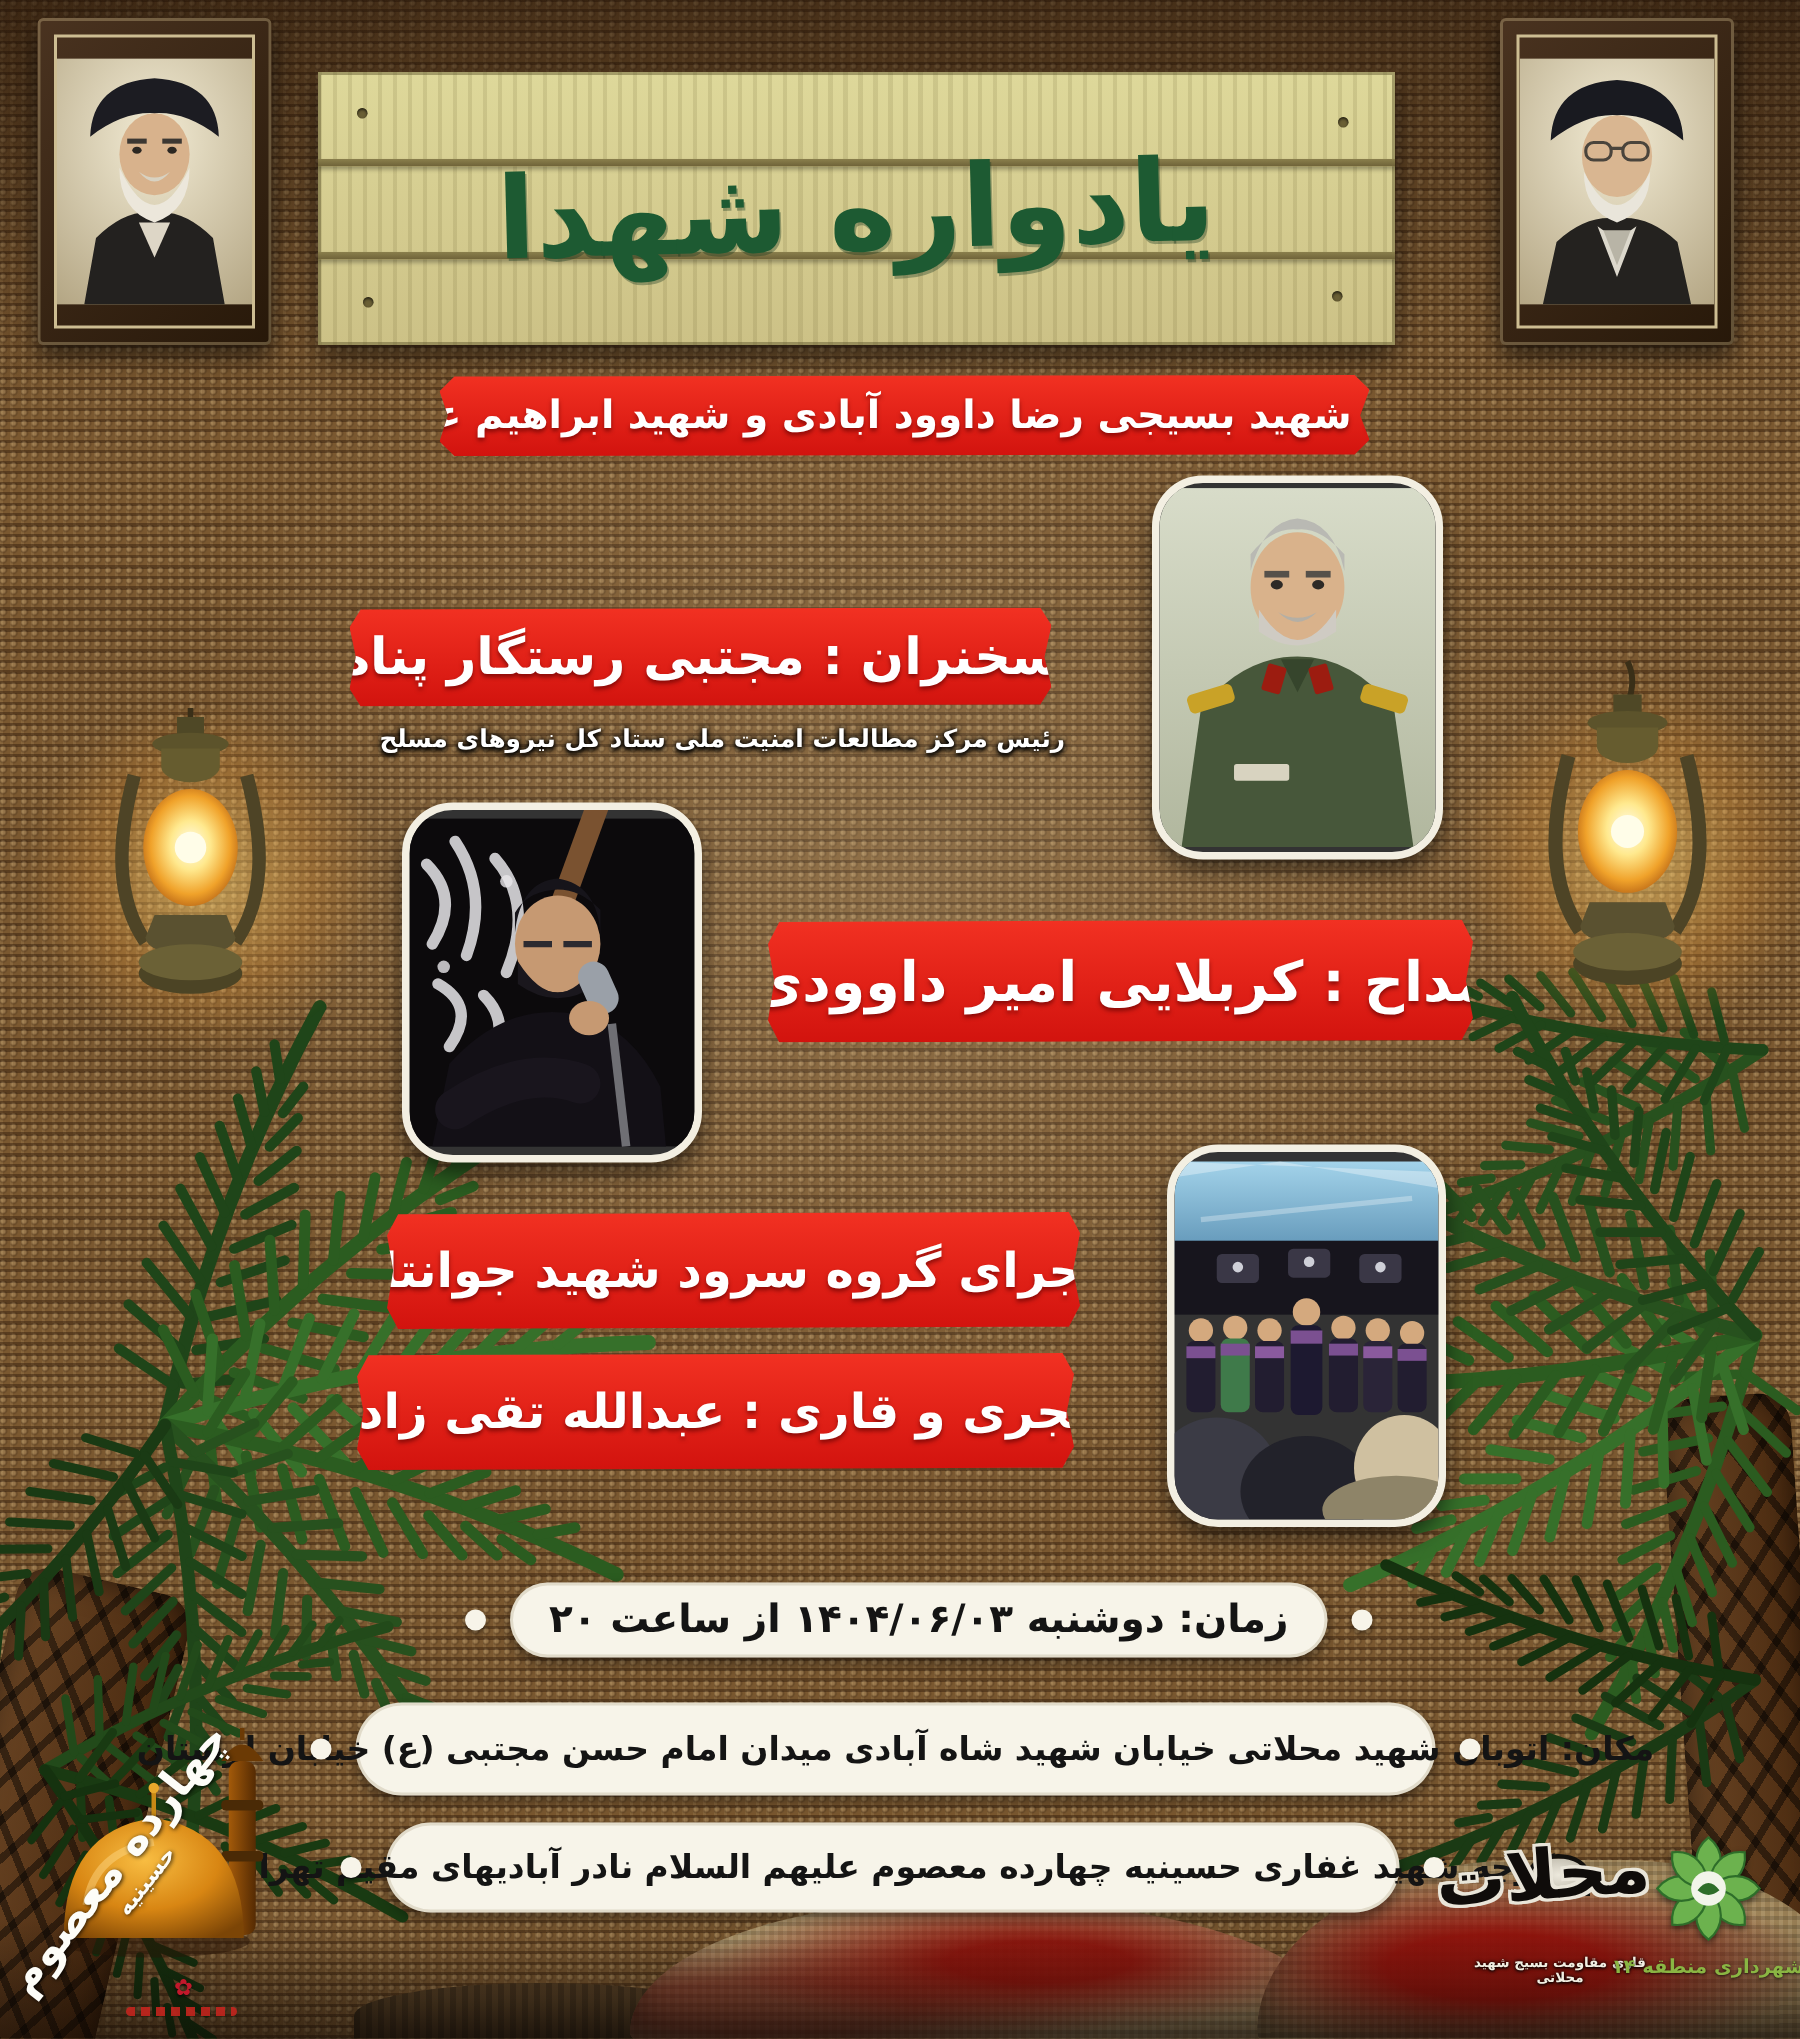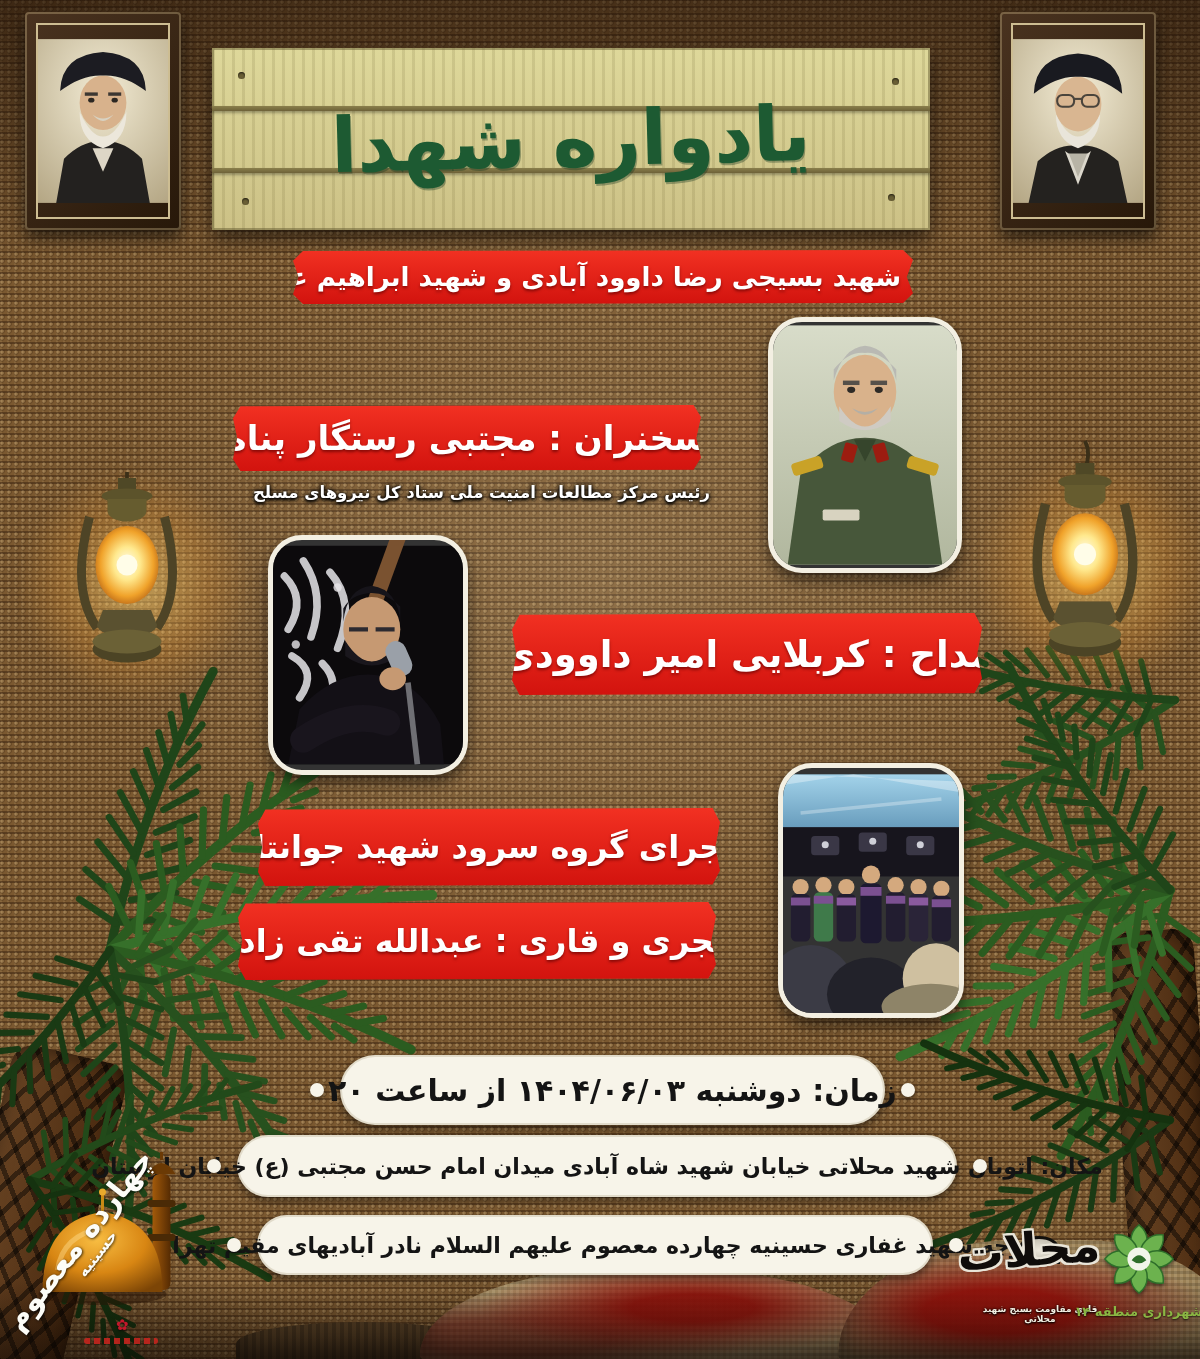--- a/index.html
+++ b/index.html
@@ -102,7 +102,7 @@
     width:14px; height:14px; border-radius:50%; background:#f7f4e9;
     box-shadow:0 2px 4px rgba(0,0,0,.45); }
   .pill::before { right:-30px; } .pill::after { left:-30px; }
-  #time-pill { left:340px; top:1055px; width:545px; height:70px; font-size:30px; }
+  #time-pill { left:340px; top:1055px; width:545px; height:50px; font-size:26px; }
   #location-pill-1 { left:237px; top:1135px; width:720px; height:62px; font-size:22px; }
   #location-pill-2 { left:257px; top:1215px; width:676px; height:60px; font-size:22px; }
 

